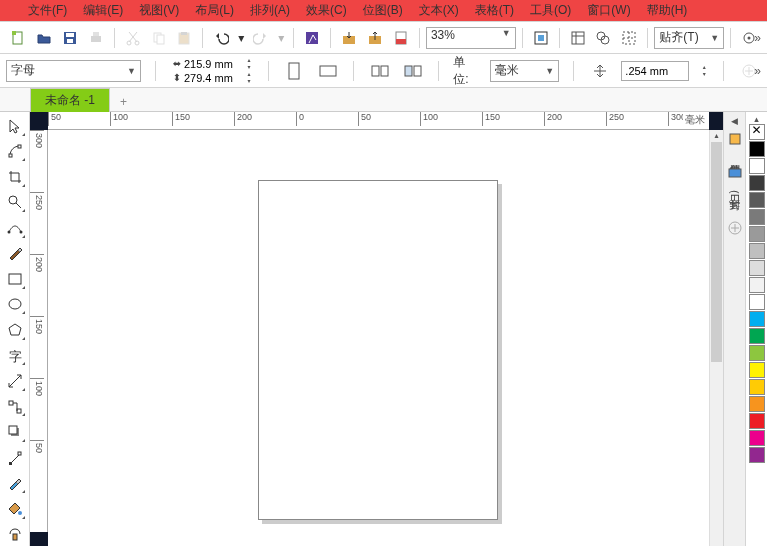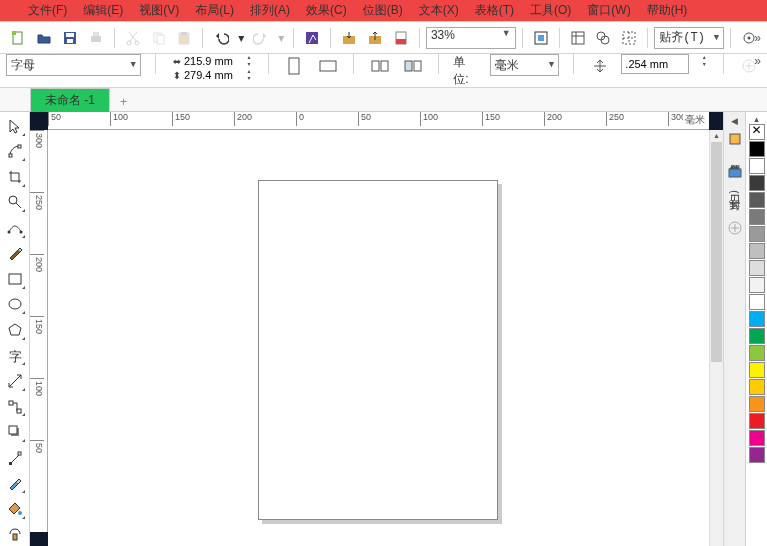--- a/index.html
+++ b/index.html
@@ -12,7 +12,7 @@
 .zoom-combo { width: 90px; height: 22px; border: 1px solid #aaa; background: #fff; display: flex; align-items: flex-start; padding: 0 4px; justify-content: space-between; }
 .zoom-combo .arrow { font-size: 9px; color: #555; }
 .propbar { height: 34px; background: #fff; border-bottom: 1px solid #d4d4d4; display: flex; align-items: flex-start; padding: 0 6px; gap: 10px; }
-.combo { height: 22px; border: 1px solid #aaa; background: #fff; display: flex; align-items: center; padding: 0 4px; justify-content: space-between; font-family: Liberation Mono, monospace; }
+.combo { height: 22px; border: 1px solid #aaa; background: #fff; display: flex; align-items: center; padding: 0 4px; justify-content: space-between; }
 .combo .arrow { font-size: 9px; color: #555; }
 .dims { display: flex; flex-direction: column; gap: 0; font-size: 11px; }
 .dim-row { display: flex; align-items: center; height: 14px; }

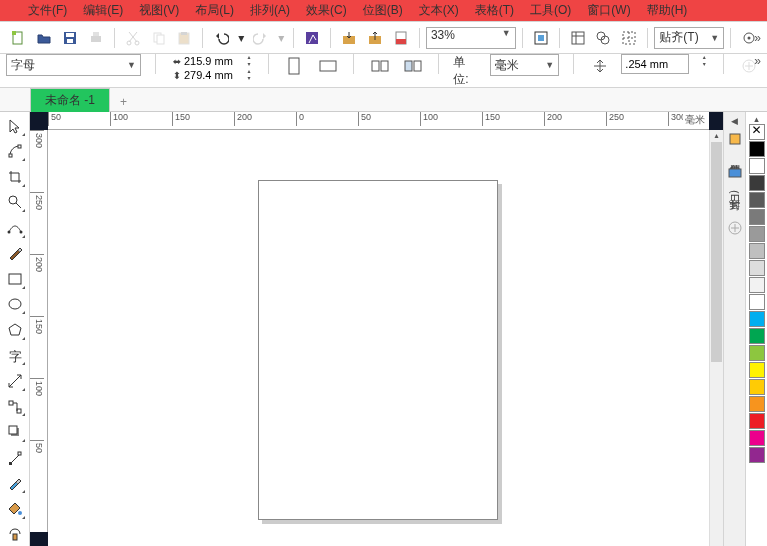--- a/index.html
+++ b/index.html
@@ -11,7 +11,7 @@
 .sep { width: 1px; height: 20px; background: #d4d4d4; margin: 0 4px; }
 .zoom-combo { width: 90px; height: 22px; border: 1px solid #aaa; background: #fff; display: flex; align-items: flex-start; padding: 0 4px; justify-content: space-between; }
 .zoom-combo .arrow { font-size: 9px; color: #555; }
-.propbar { height: 34px; background: #fff; border-bottom: 1px solid #d4d4d4; display: flex; align-items: flex-start; padding: 0 6px; gap: 10px; }
+.propbar { height: 34px; background: #fff; border-bottom: 1px solid #d4d4d4; display: flex; align-items: center; padding: 0 6px; gap: 10px; }
 .combo { height: 22px; border: 1px solid #aaa; background: #fff; display: flex; align-items: center; padding: 0 4px; justify-content: space-between; }
 .combo .arrow { font-size: 9px; color: #555; }
 .dims { display: flex; flex-direction: column; gap: 0; font-size: 11px; }

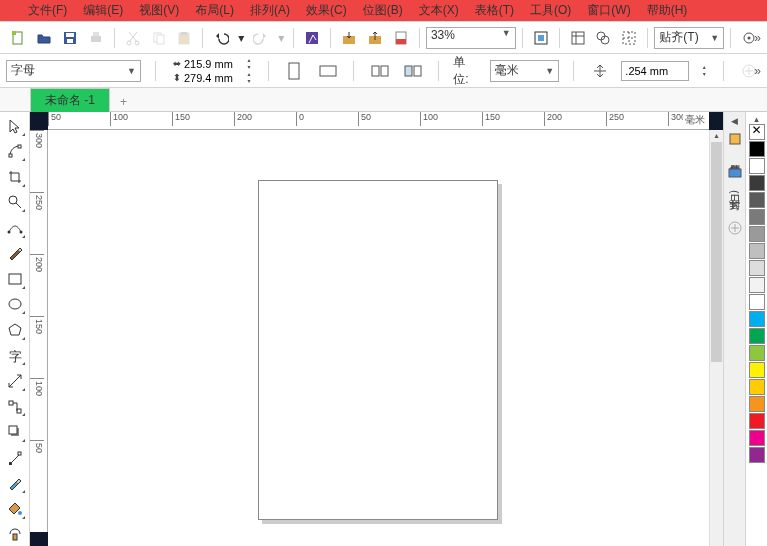--- a/index.html
+++ b/index.html
@@ -22,7 +22,7 @@
 .spin div { height: 7px; font-size: 6px; line-height: 6px; text-align: center; cursor: pointer; color: #555; }
 .tabs { height: 24px; background: #f8f8f8; border-bottom: 1px solid #ccc; display: flex; align-items: flex-end; padding-left: 30px; }
 .tab { padding: 3px 14px; background: #f8f8f8; border: 1px solid #ccc; border-bottom: none; margin-right: 2px; font-size: 12px; cursor: pointer; position: relative; top: 1px; }
-.tab.active { background: #22c55e; }
+.tab.active { background: #84cc16; }
 .tab.inactive { background: #ececec; }
 .tab-add { padding: 2px 8px; color: #888; cursor: pointer; }
 .main { display: flex; height: calc(546px - 22px - 32px - 34px - 24px); position: relative; }

